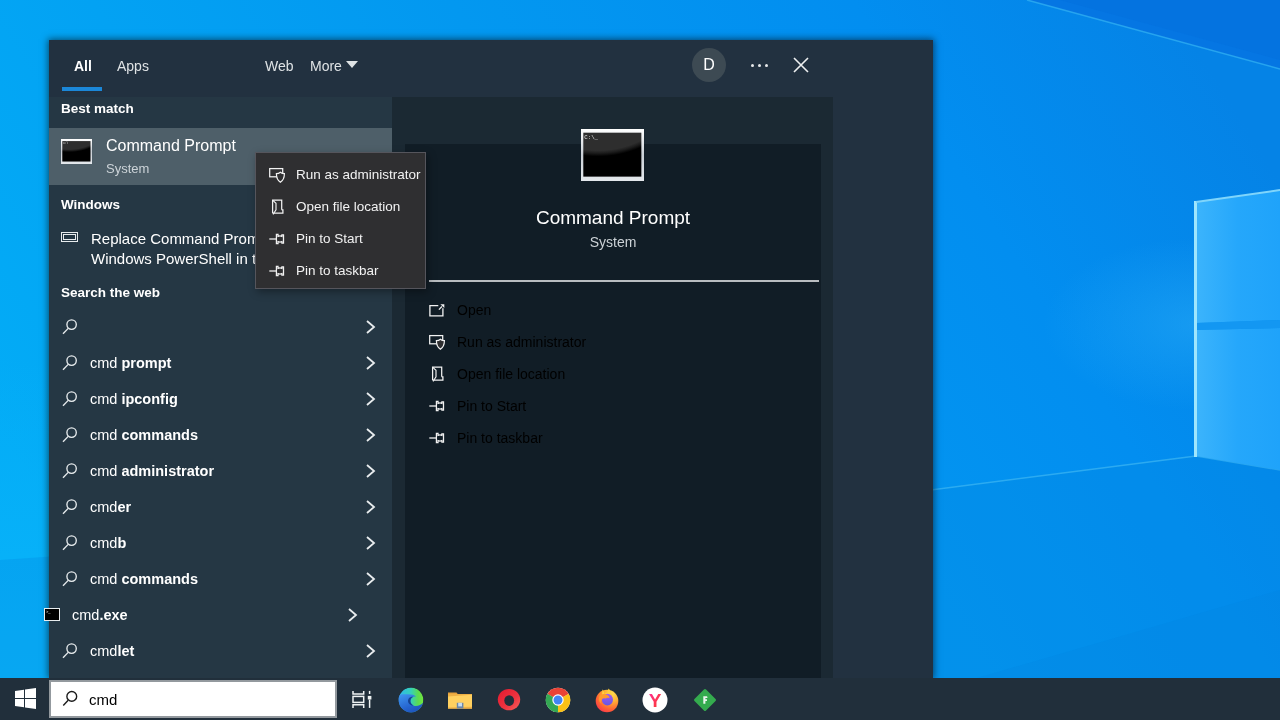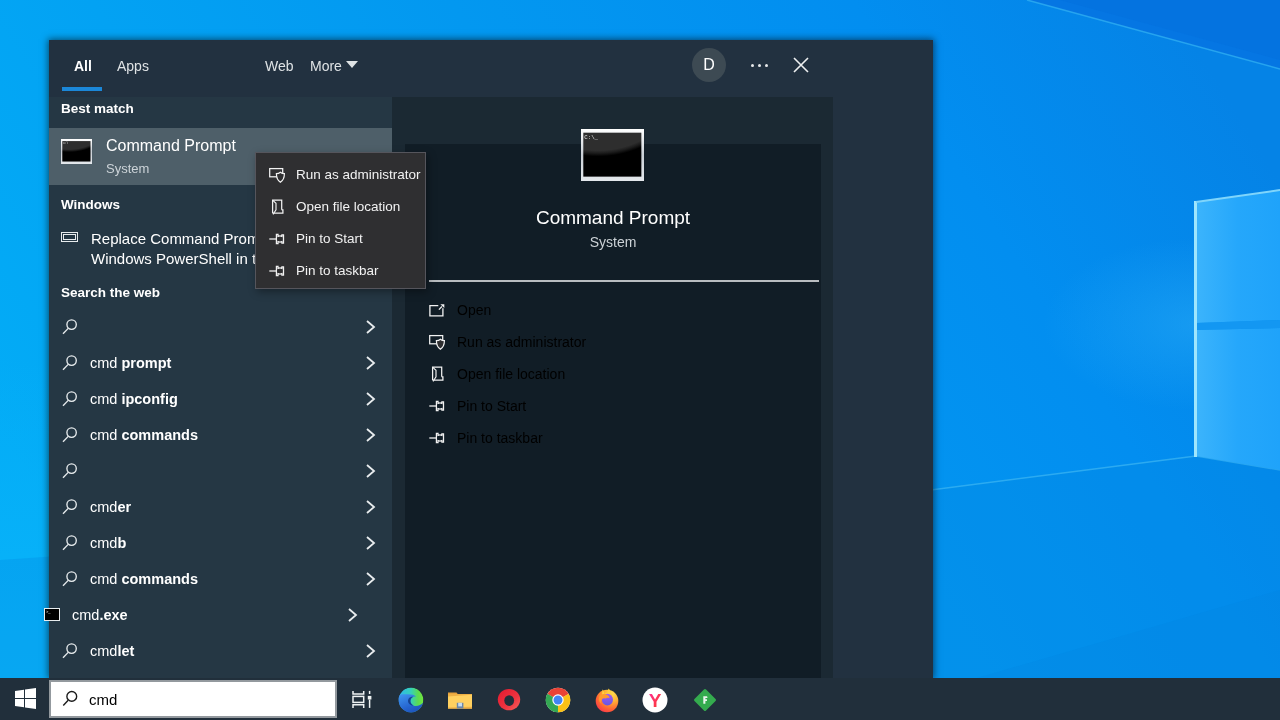--- a/index.html
+++ b/index.html
@@ -204,6 +204,7 @@
         <circle cx="9.6" cy="5.6" r="4.7" fill="none" stroke="#e8ecee" stroke-width="1.35"></circle>
         <line x1="6.2" y1="9.4" x2="1.0" y2="14.8" stroke="#e8ecee" stroke-width="1.35"></line>
       </svg>
+      <div class="txt">cmd <b>administrator</b></div>
       <svg class="chev" viewBox="0 0 16 16">
         <path d="M5 2 L12 8 L5 14" fill="none" stroke="#e8ecee" stroke-width="1.8"></path>
       </svg>

